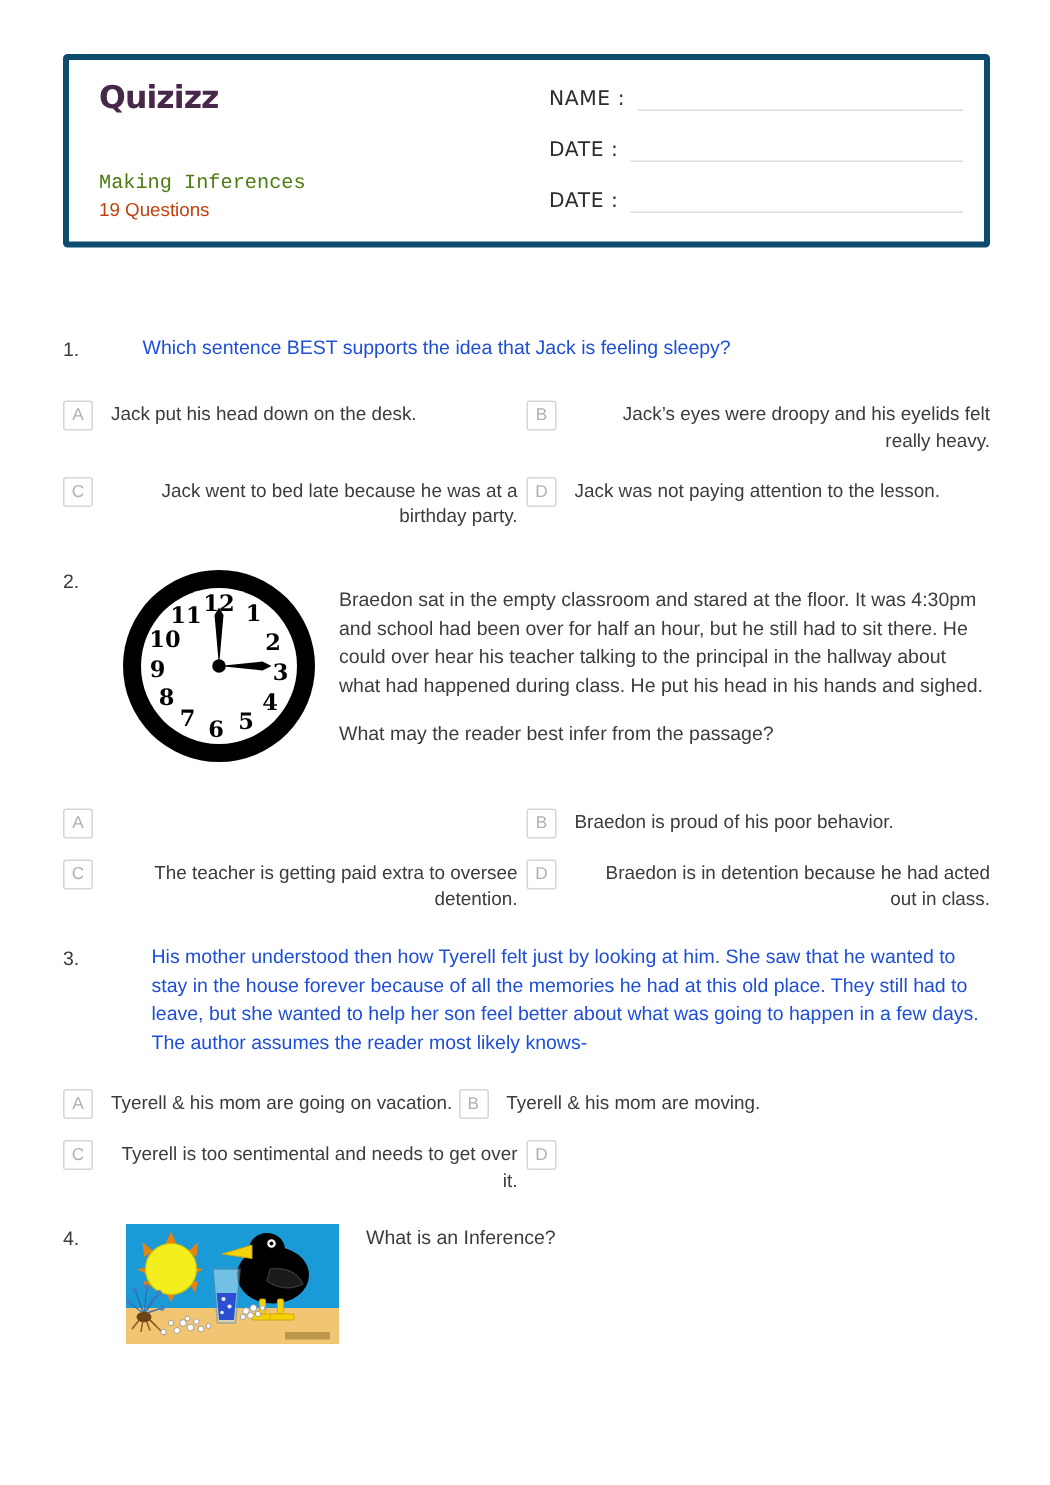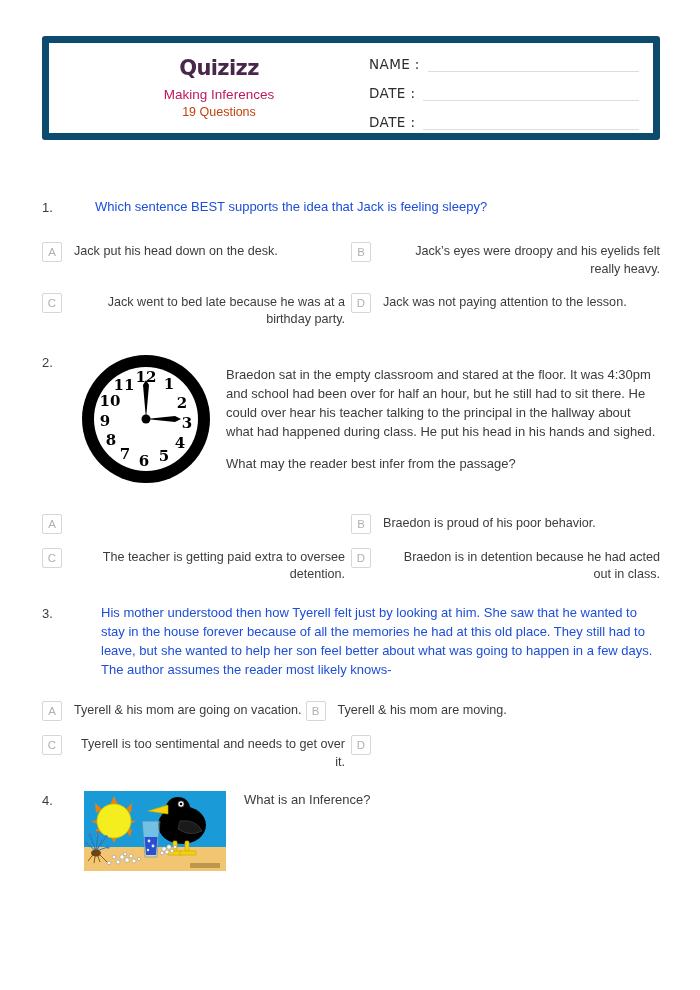--- a/index.html
+++ b/index.html
@@ -26,12 +26,11 @@
   
   .header-card {
     display: flex;
-    border: 7px solid #0c4a6e;
+    border: 4px solid #0c4a6e;
     border-radius: 3px;
-    height: 104px;
+    height: 129px;
     box-sizing: border-box;
     margin-bottom: 58px;
-    text-align: center;
   }
   .header-left {
     width: 320px;

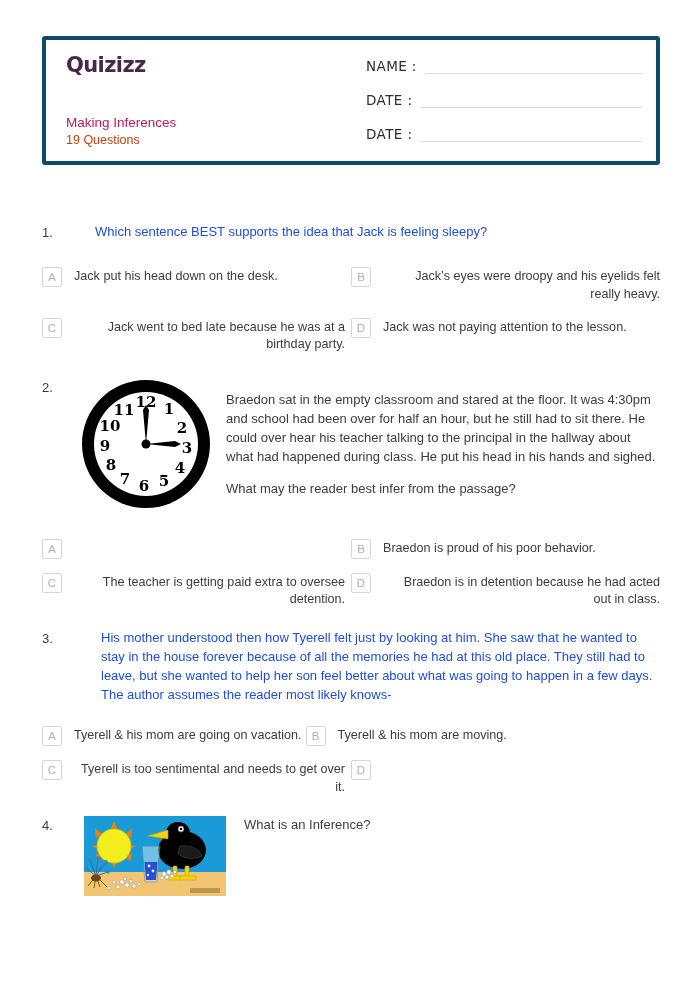--- a/index.html
+++ b/index.html
@@ -51,8 +51,9 @@
   .quiz-meta { margin-top: auto; }
   .quiz-title {
     font-size: 13.5px;
-    color: #be185d;
+    color: #4d7c0f;
     line-height: 1.35;
+    font-family: Liberation Mono, monospace;
   }
   .quiz-count {
     font-size: 12.5px;

